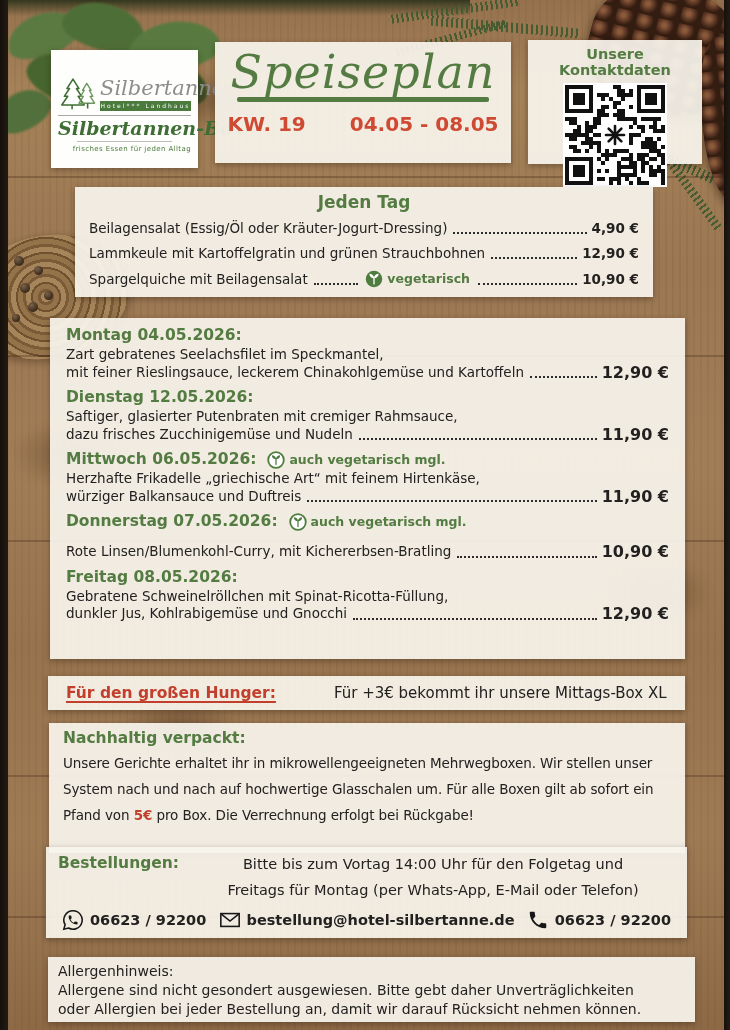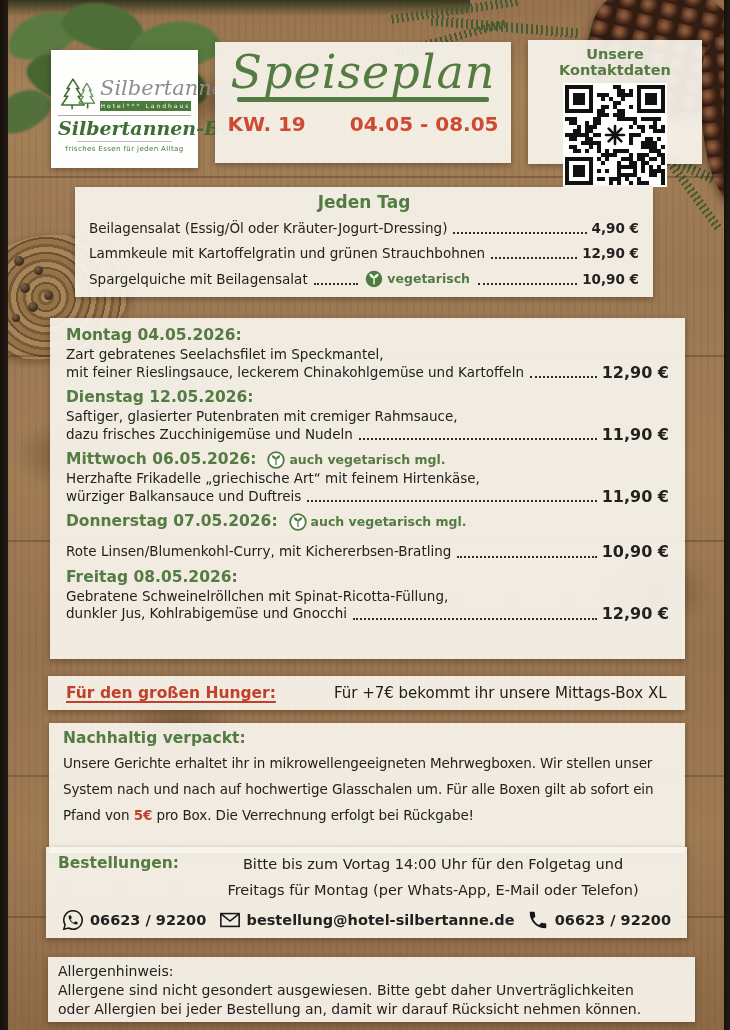--- a/index.html
+++ b/index.html
@@ -42,7 +42,7 @@
   .logo-div{border-top:1px solid #a9a9a9;margin-top:4px}
   .box-script{font-family:"DejaVu Serif","Liberation Serif",serif;font-style:italic;font-weight:bold;font-size:19px;color:#3f6e34;text-align:center;margin-top:1px;white-space:nowrap}
   .logo-div2{border-top:1px solid #bdbdbd;width:72%;margin:2px auto 0}
-  .tagline{font-size:7px;color:#4a7a3c;text-align:center;letter-spacing:.4px;margin-top:3px;white-space:nowrap}
+  .tagline{font-size:7px;color:#4a7a3c;text-align:right;letter-spacing:.4px;margin-top:3px;white-space:nowrap}
   
   #title-card{left:215px;top:42px;width:296px;height:121px;text-align:center;padding-top:6px}
   .speiseplan{font-family:"DejaVu Serif","Liberation Serif",serif;font-style:italic;font-weight:normal;font-size:46px;line-height:1.05;color:var(--green);letter-spacing:1px}

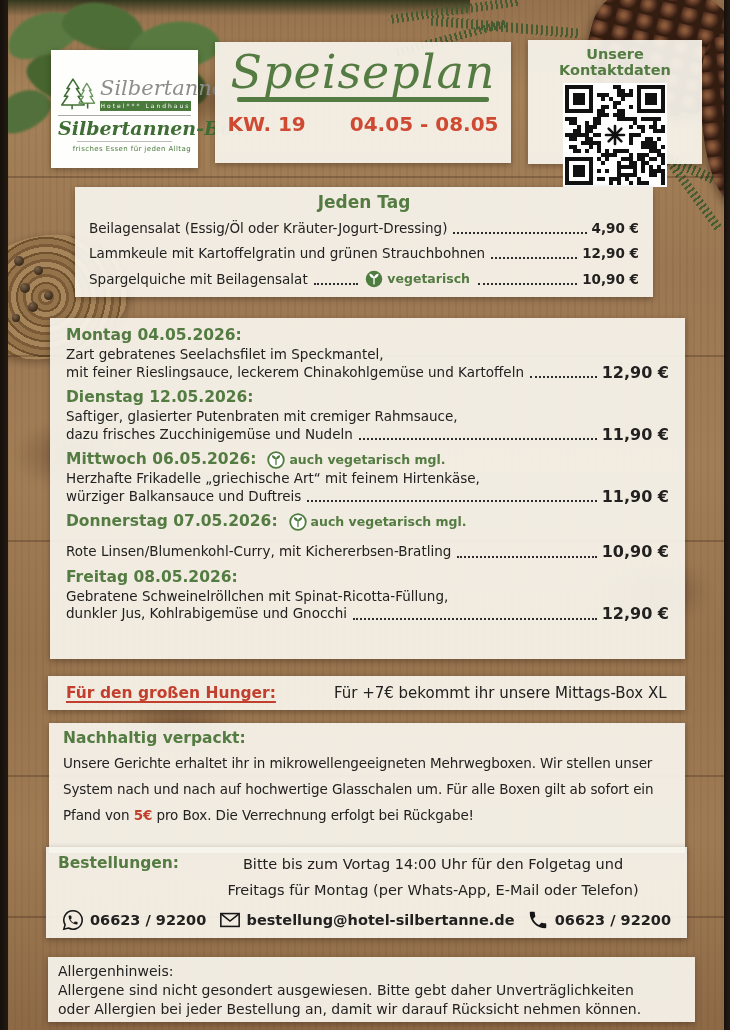--- a/index.html
+++ b/index.html
@@ -508,7 +508,7 @@
 
   <div class="card" id="hunger-card">
     <span class="hunger-label u-red">Für den großen Hunger:</span>
-    <span class="hunger-text">Für +7€ bekommt ihr unsere Mittags-Box XL</span>
+    <span class="hunger-text">Für +3€ bekommt ihr unsere Mittags-Box XL</span>
   </div>
 
   <div class="card" id="packaging-card">

